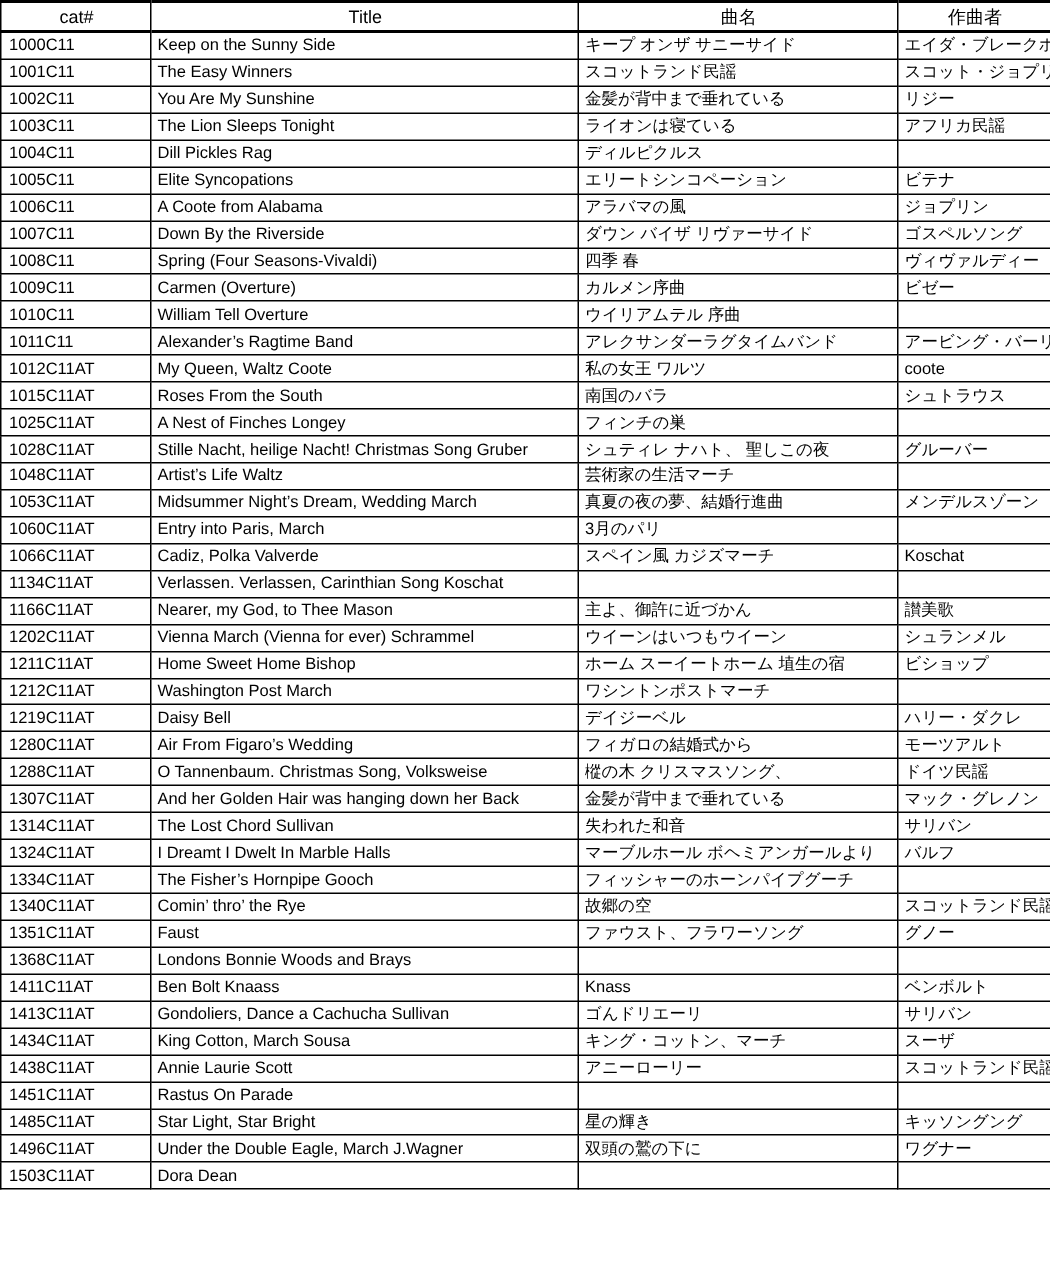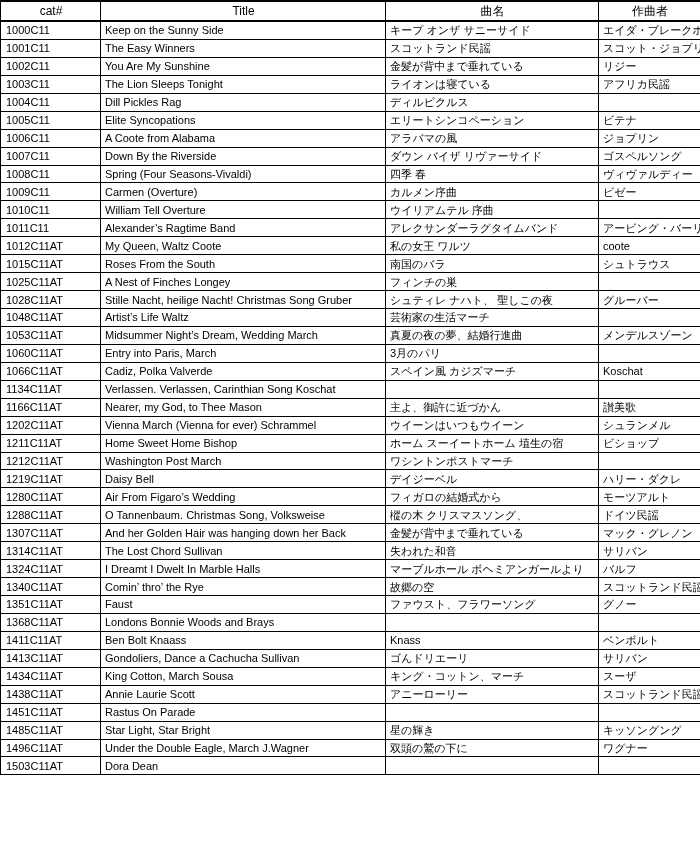--- a/index.html
+++ b/index.html
@@ -233,6 +233,12 @@
           <td>バルフ</td>
         </tr>
         <tr>
+          <td class="col-cat">1334C11AT</td>
+          <td>The Fisher’s Hornpipe Gooch</td>
+          <td>フィッシャーのホーンパイプグーチ</td>
+          <td></td>
+        </tr>
+        <tr>
           <td class="col-cat">1340C11AT</td>
           <td>Comin’ thro’ the Rye</td>
           <td>故郷の空</td>

